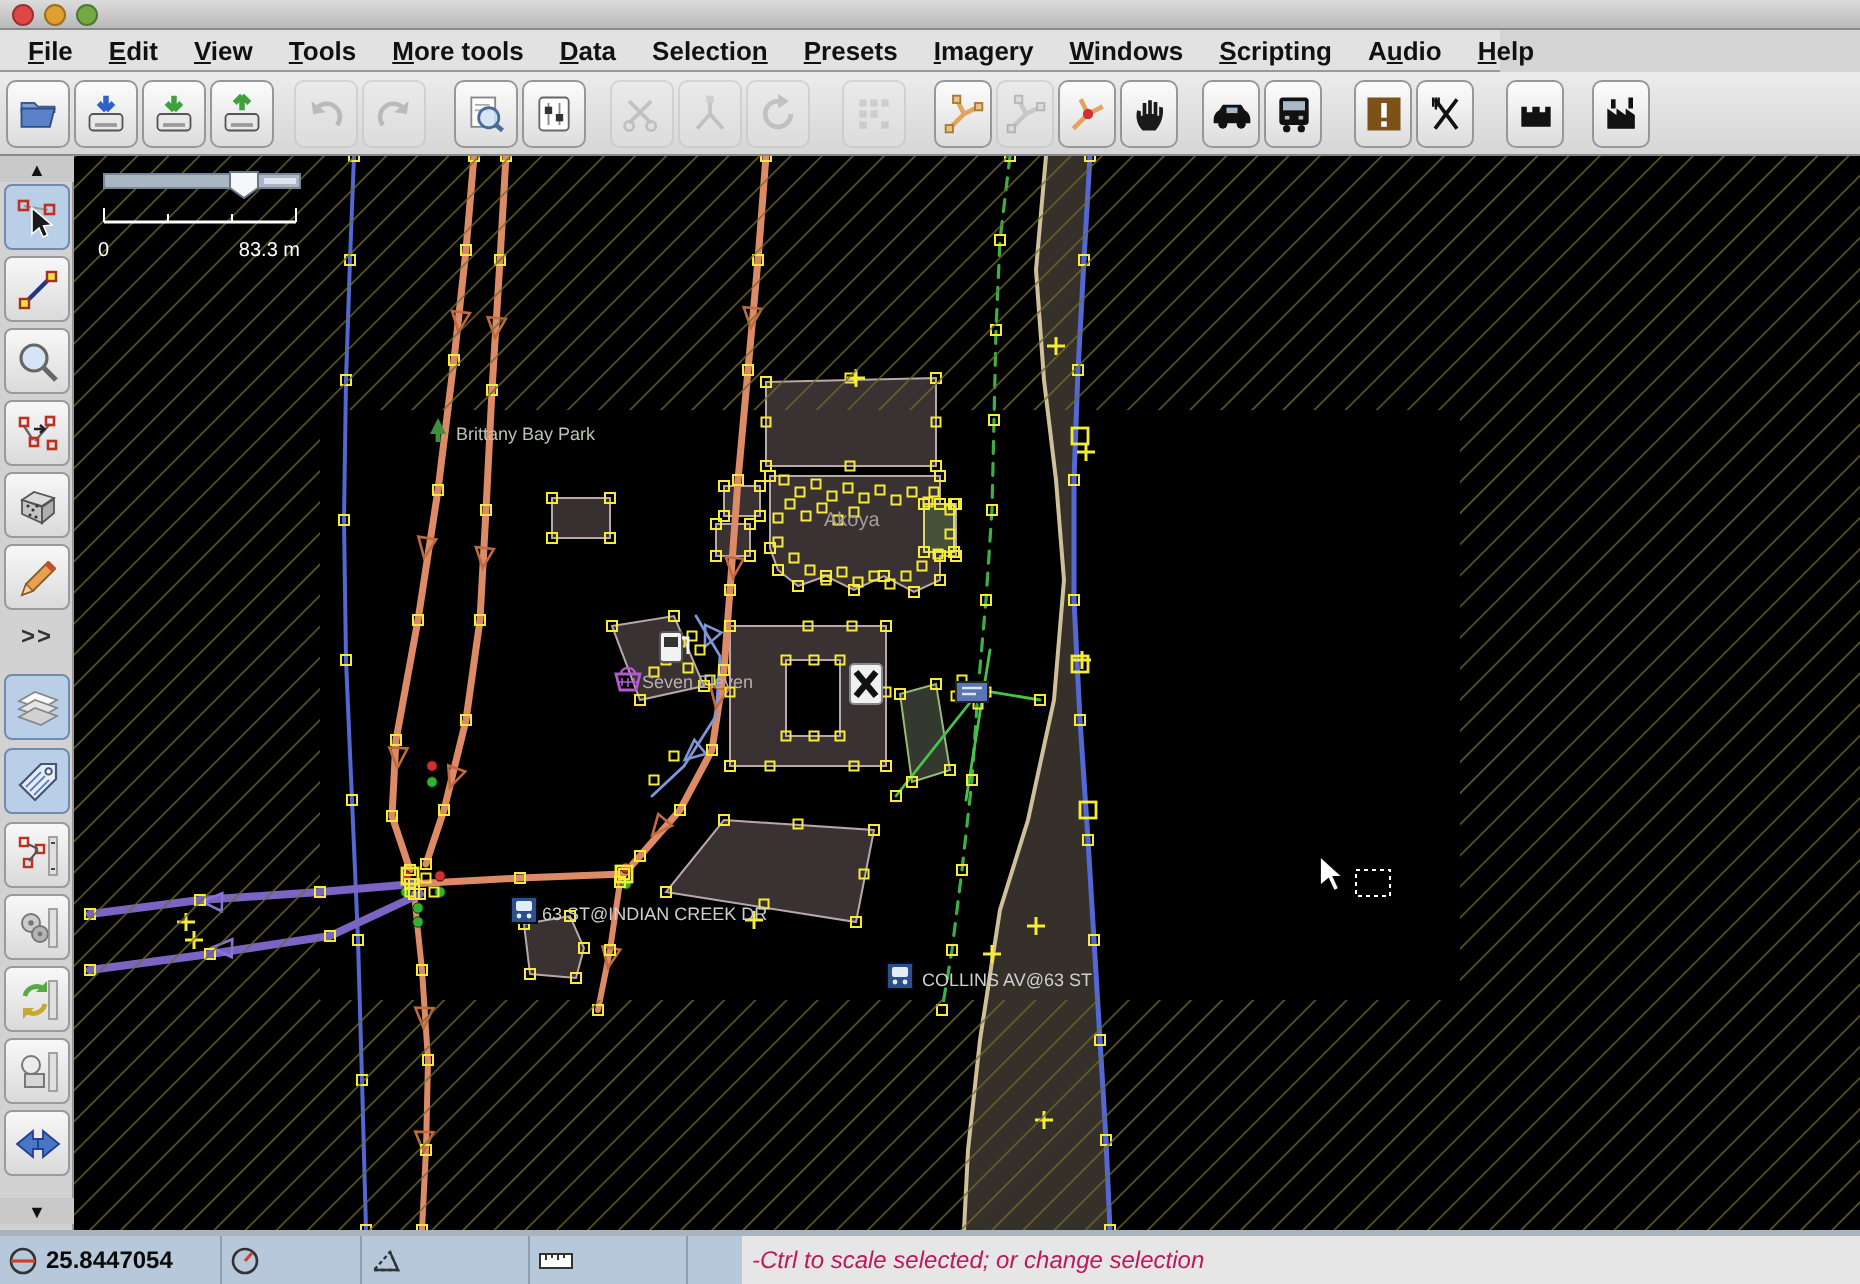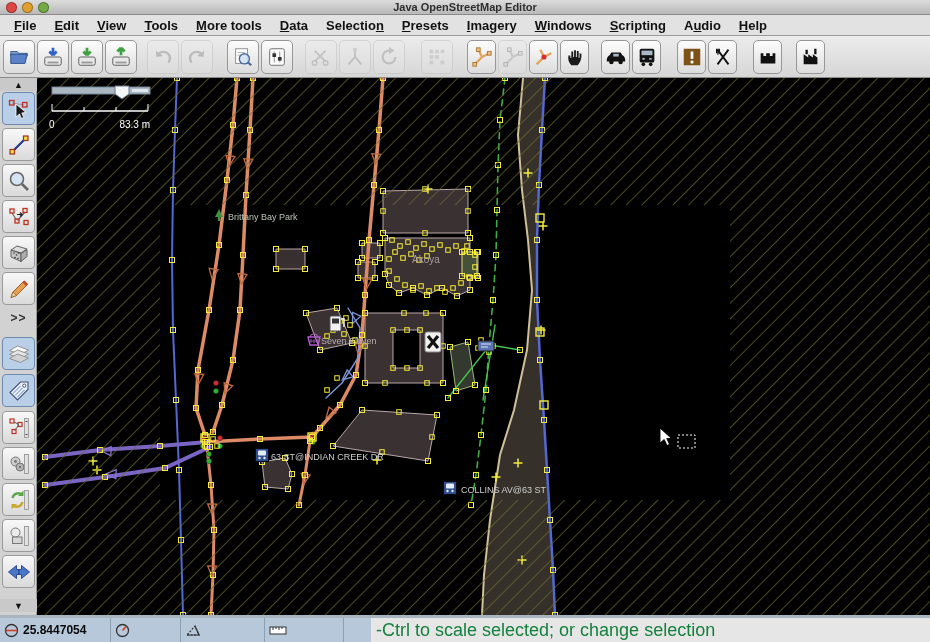--- a/index.html
+++ b/index.html
@@ -63,7 +63,6 @@
     <div class="tl" style="left: 6px; background: rgb(223, 71, 68);" id="tl-close"></div>
     <div class="tl" style="left: 22px; background: rgb(223, 160, 47);" id="tl-min"></div>
     <div class="tl" style="left: 38px; background: rgb(116, 170, 68);" id="tl-zoom"></div>
-    <div id="title-text">Java OpenStreetMap Editor</div>
   </div>
 
   <div id="menubar">

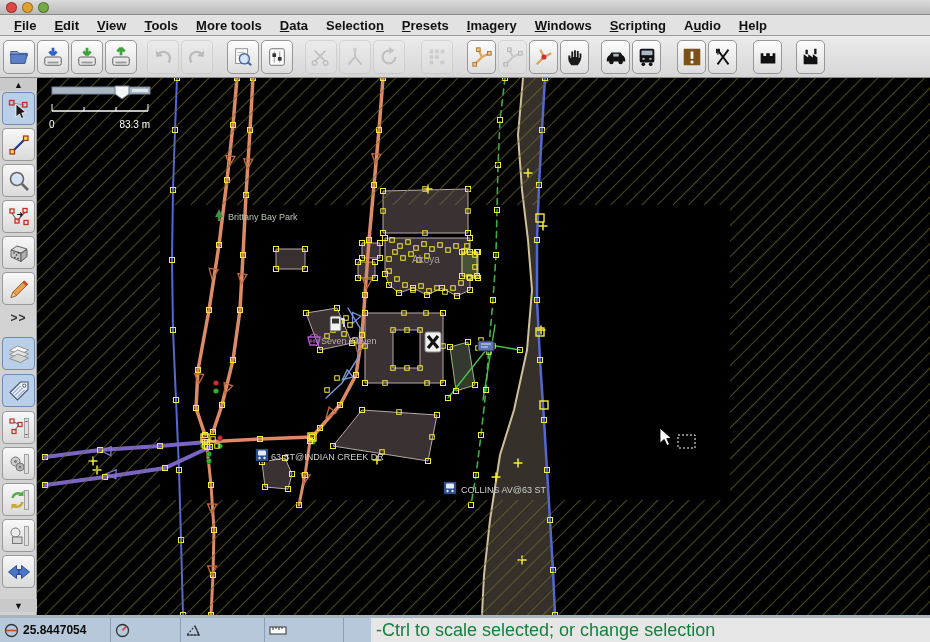--- a/index.html
+++ b/index.html
@@ -15,7 +15,7 @@
     font-size:11px; font-weight:bold; color:#2e2e2e; }
 
   
-  #menubar { position:absolute; left:0; top:15px; width:930px; height:21px;
+  #menubar { position:absolute; left:0; top:15px; width:750px; height:21px;
     background:#e2e2e2; border-bottom:1px solid #9a9a9a; display:flex; align-items:center; padding-left:5px; }
   .menu-item { font-size:13px; font-weight:bold; color:#111; padding:0 9px; cursor:default; white-space:nowrap; }
   .menu-item u { text-decoration:underline; }

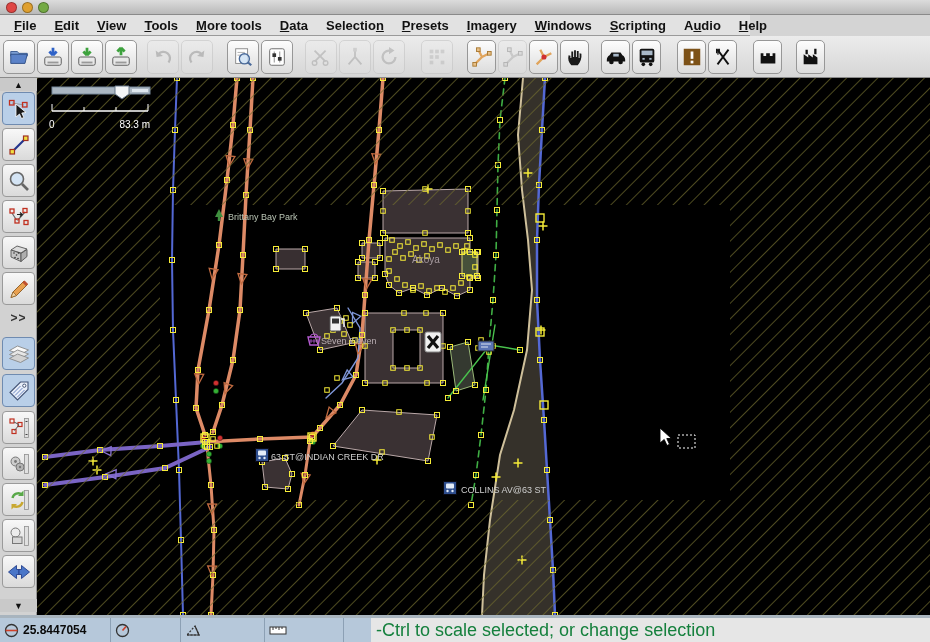--- a/index.html
+++ b/index.html
@@ -52,7 +52,7 @@
     border-right:1px solid #8ca0b4; background:#b6c8da; flex:none; }
   .st-val { font-size:12px; font-weight:bold; color:#0a0a0a; white-space:nowrap; }
   .st-help { flex:1; background:#e6e6e6; display:flex; align-items:center; padding:0 5px;
-    font-size:18px; color:#15803d; white-space:nowrap; overflow:hidden; }
+    font-size:12px; color:#be185d; white-space:nowrap; overflow:hidden;font-style:italic; }
 </style>
 </head>
 <body>

